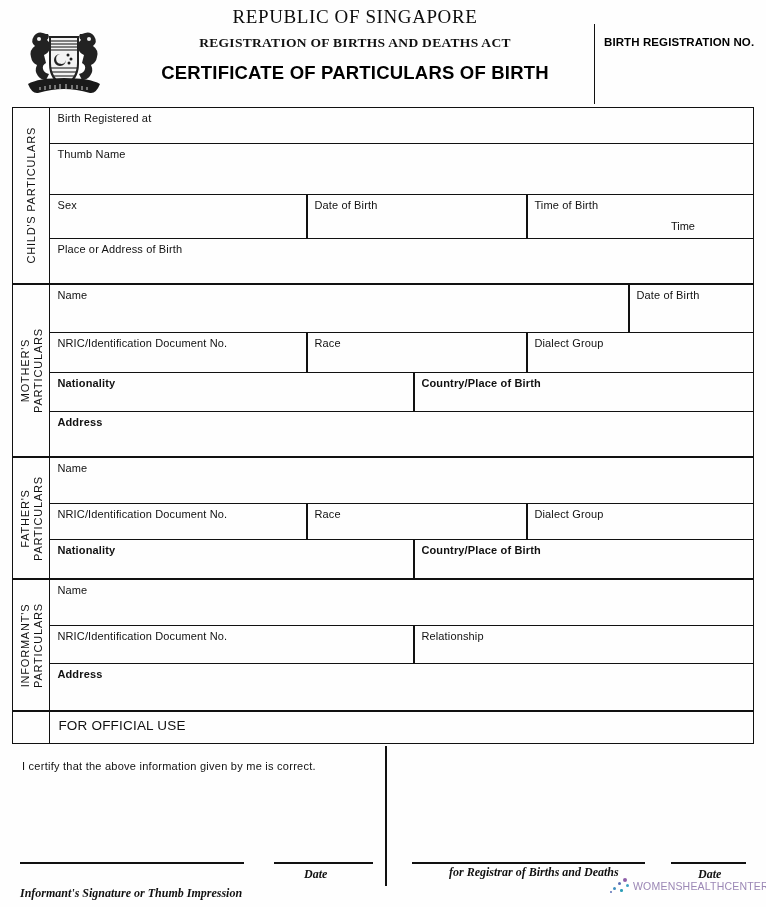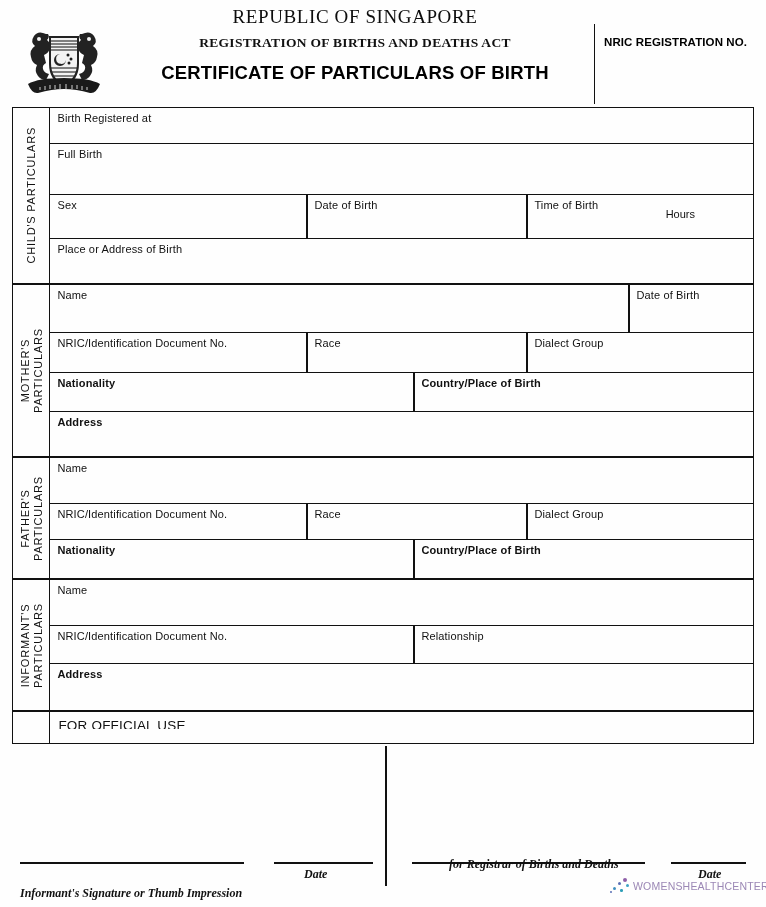--- a/index.html
+++ b/index.html
@@ -302,7 +302,7 @@
     </div>
 
     <div id="header-divider"></div>
-    <div id="birth-reg-no">NRIC REGISTRATION NO.</div>
+    <div id="birth-reg-no">BIRTH REGISTRATION NO.</div>
   </div>
 
   <div id="form-table">

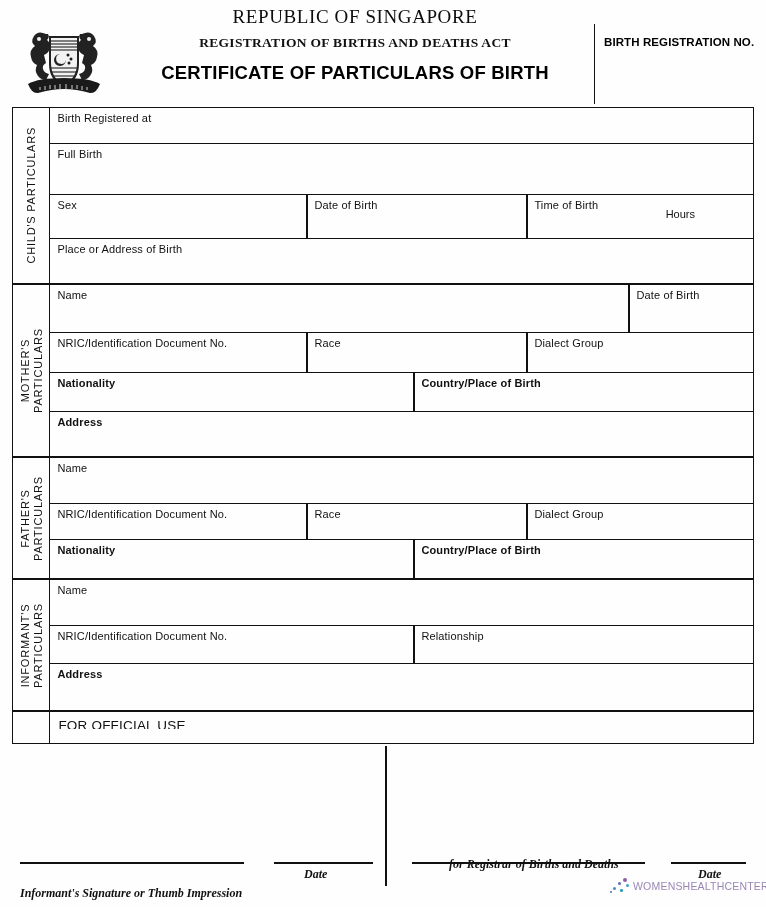--- a/index.html
+++ b/index.html
@@ -135,7 +135,7 @@
   }
   .cell {
     position: absolute;
-    top: 0; bottom: 16px;
+    top: 0; bottom: 4px;
     box-sizing: border-box;
     overflow: hidden;
   }

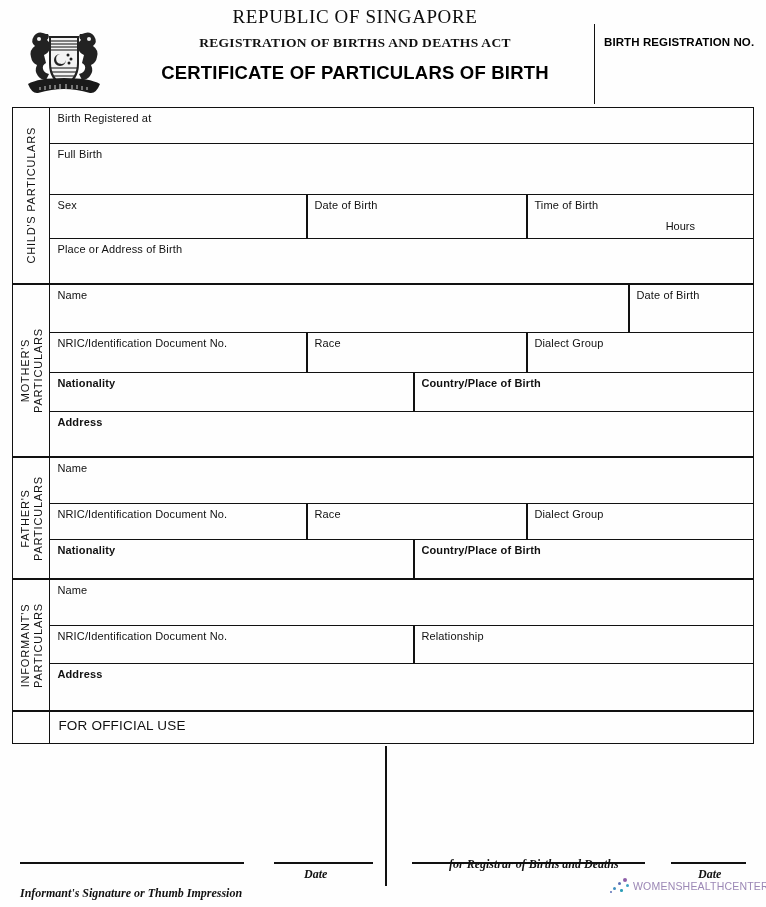--- a/index.html
+++ b/index.html
@@ -323,7 +323,7 @@
 
         <div class="row" style="top:36px; height:51px;">
           <div class="cell" style="left:0; right:0;">
-            <span class="cell-label">Full Birth</span>
+            <span class="cell-label">Thumb Name</span>
           </div>
           <div class="hline" style="bottom:0;"></div>
         </div>

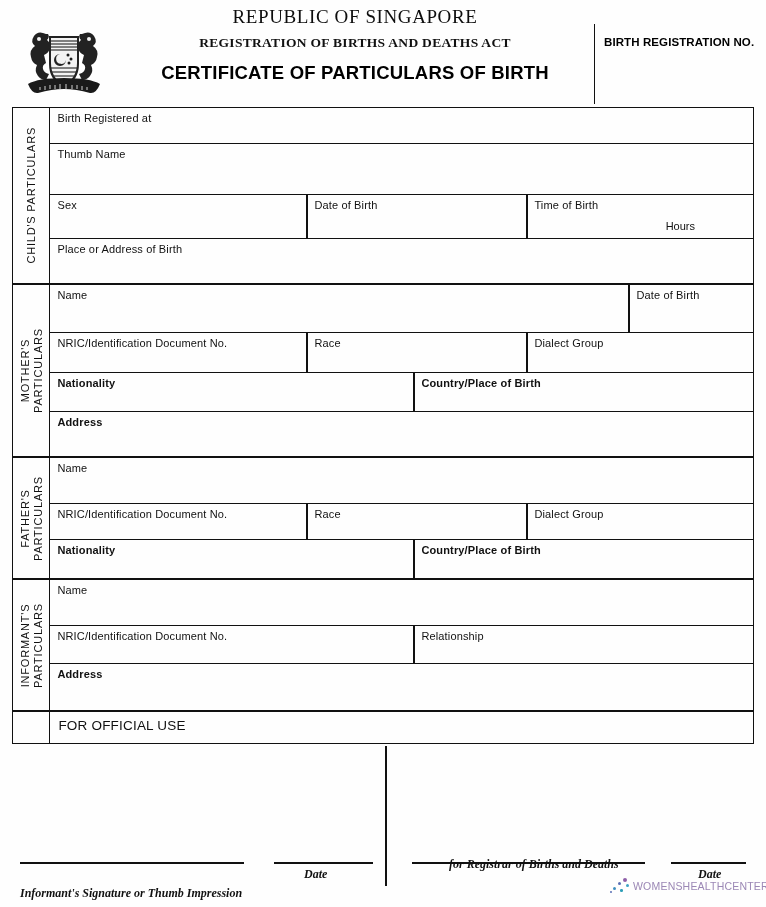--- a/index.html
+++ b/index.html
@@ -339,7 +339,7 @@
           <div class="vline" style="left:476px; height:100%;"></div>
           <div class="cell" style="left:477px; right:0;">
             <span class="cell-label">Time of Birth</span>
-            <span class="cell-sublabel">Hours</span>
+            <span class="cell-sublabel">Time</span>
           </div>
           <div class="hline" style="bottom:0;"></div>
         </div>

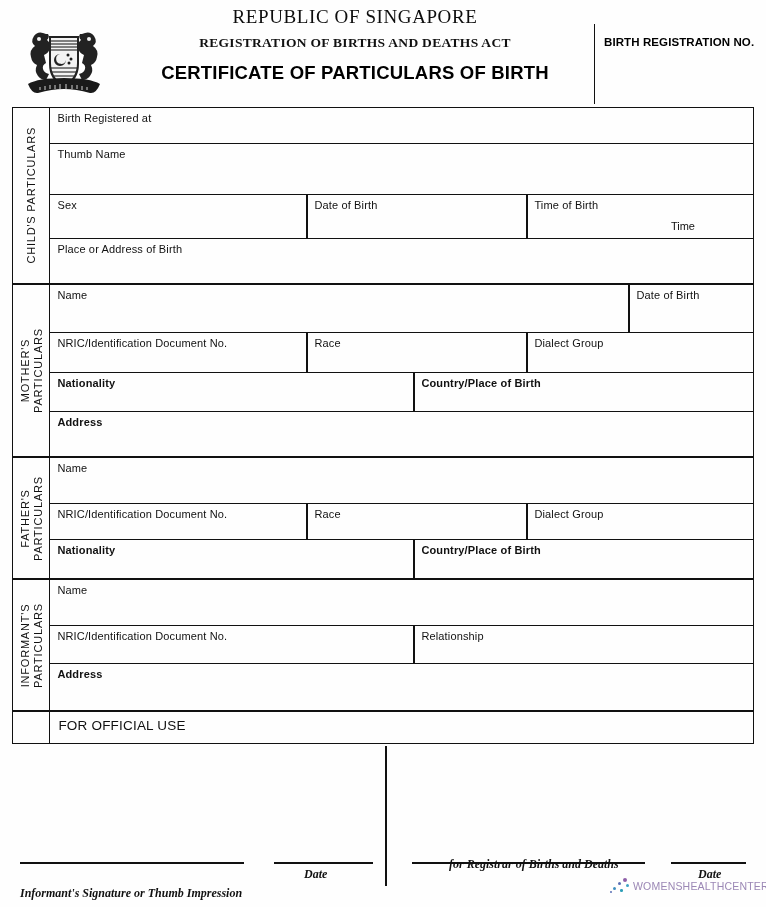--- a/index.html
+++ b/index.html
@@ -505,6 +505,7 @@
   <div id="footer">
     <div id="footer-divider"></div>
 
+    <div id="certify-text">I certify that the above information given by me is correct.</div>
 
     <div class="sigline" style="left:8px; top:116px; width:224px;"></div>
     <div class="siglabel" style="left:8px; top:121px;margin-top:19px;">Informant's Signature or Thumb Impression</div>

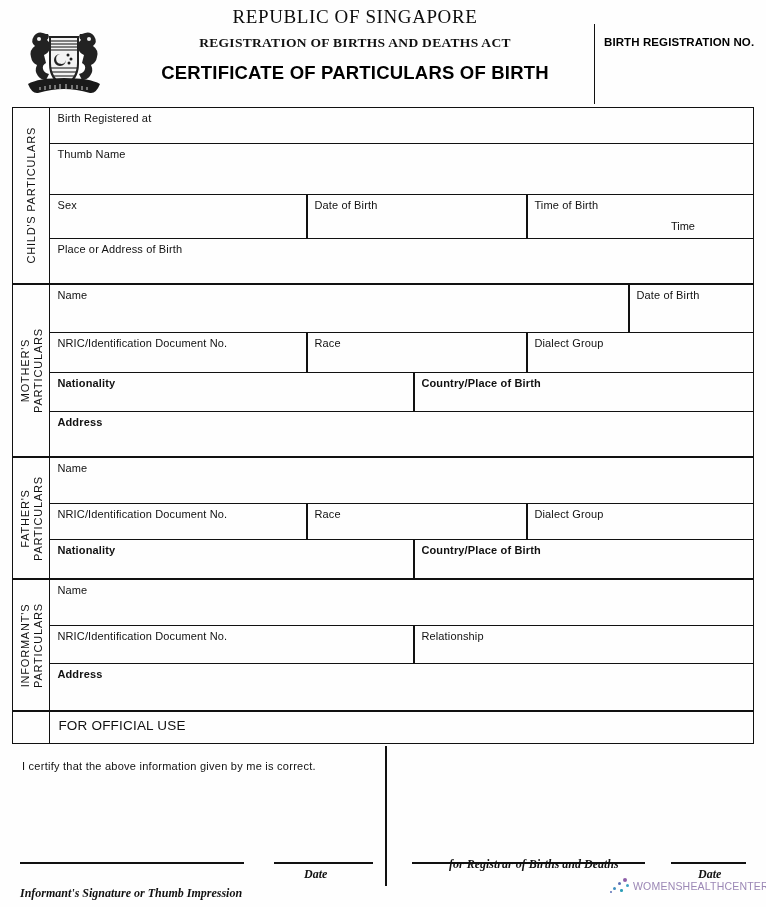--- a/index.html
+++ b/index.html
@@ -514,7 +514,7 @@
     <div class="siglabel" style="left:292px; top:121px;">Date</div>
 
     <div class="sigline" style="left:400px; top:116px; width:233px;"></div>
-    <div class="siglabel" style="left:437px; top:111px;text-align:center;">for Registrar of Births and Deaths</div>
+    <div class="siglabel" style="left:437px; top:119px;text-align:center;">for Registrar of Births and Deaths</div>
 
     <div class="sigline" style="left:659px; top:116px; width:75px;"></div>
     <div class="siglabel" style="left:686px; top:121px;">Date</div>

